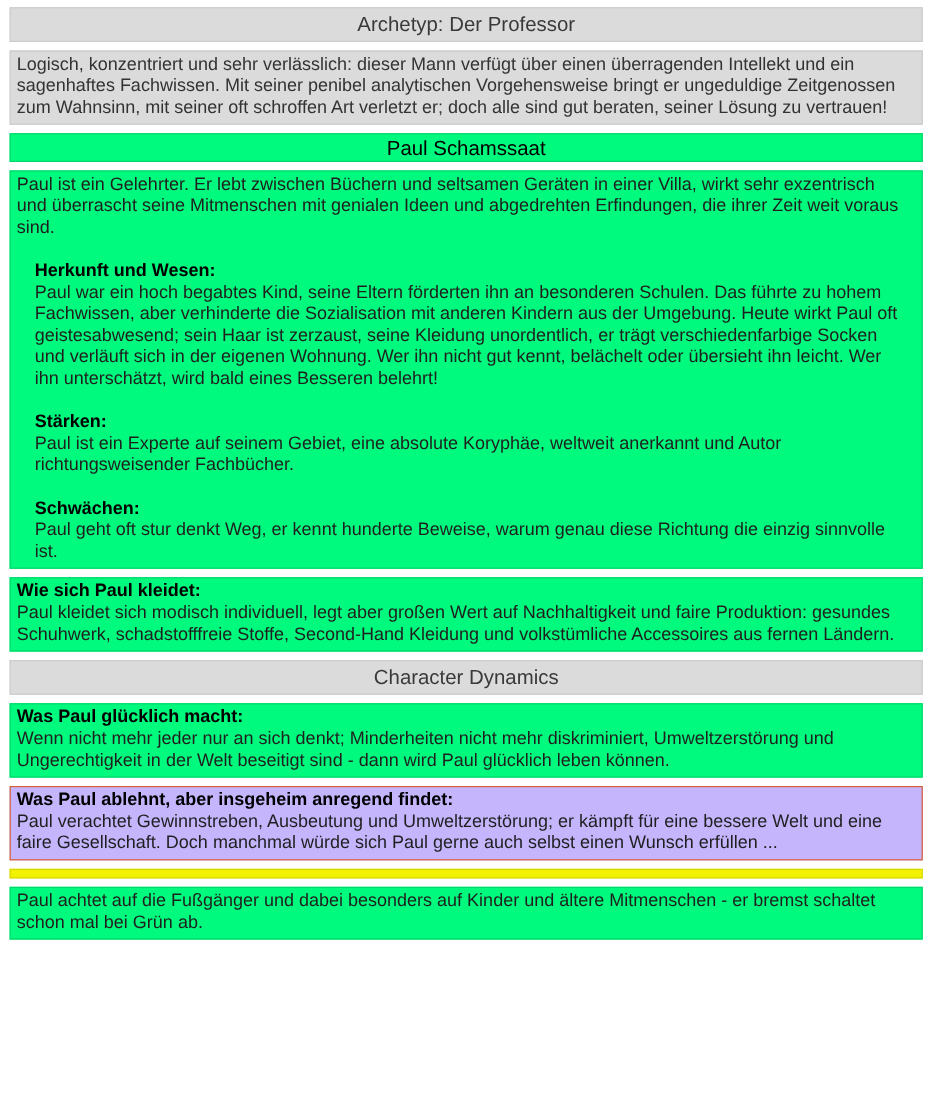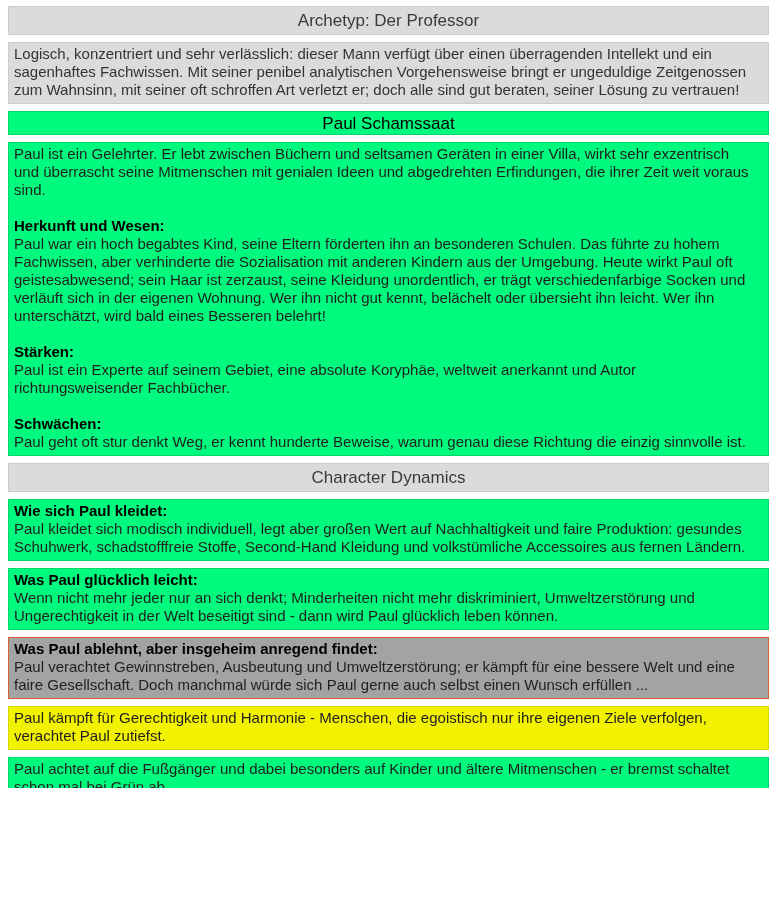--- a/index.html
+++ b/index.html
@@ -36,7 +36,7 @@
   .orange { background: #a3a3a3; border-color: #d95f35; }
   .yellow { background: #f2f200; border-color: #d6d600; }
   .header-bar.green { color: #000000; padding: 1px 5px 0 5px; }
-  .para + .para { margin-top: 18px; }
+  .para + .para { margin-top: 18px; margin-left: 15px; }
   .para-head { font-weight: bold; color: #000000; }
   .para-body { color: #1f1f1f; }
   .intro-text { color: #333333; }

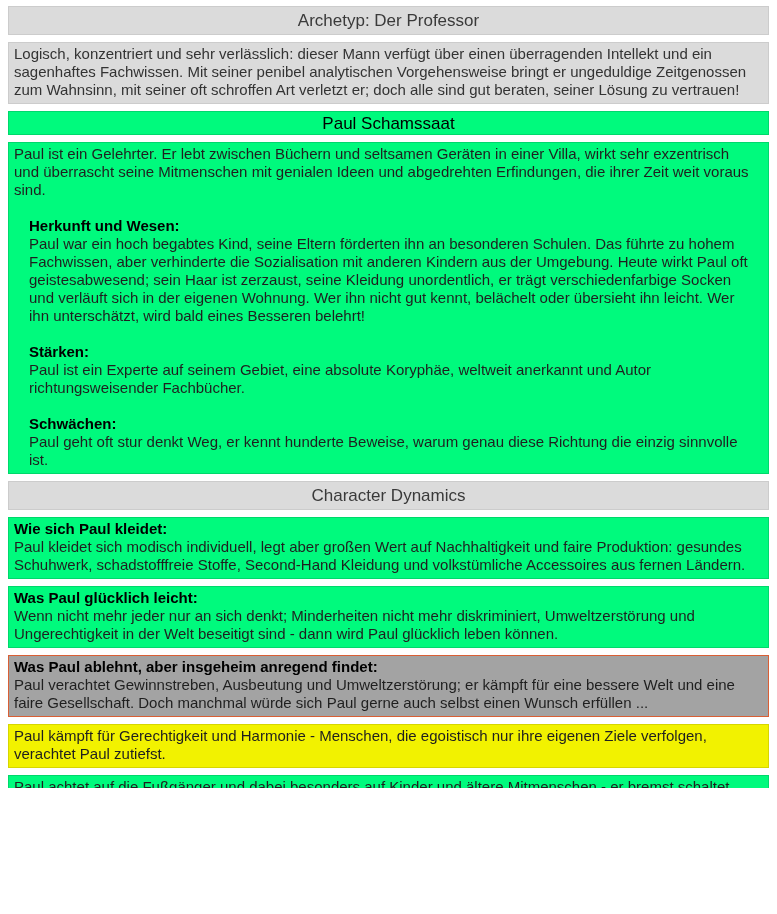--- a/index.html
+++ b/index.html
@@ -75,12 +75,12 @@
     </div>
   </div>
 
-  <div class="box header-bar gray">Character Dynamics</div>
-
   <div class="box green">
     <div class="para-head">Wie sich Paul kleidet:</div>
     <div class="para-body">Paul kleidet sich modisch individuell, legt aber großen Wert auf Nachhaltigkeit und faire Produktion: gesundes Schuhwerk, schadstofffreie Stoffe, Second-Hand Kleidung und volkstümliche Accessoires aus fernen Ländern.</div>
   </div>
+
+  <div class="box header-bar gray">Character Dynamics</div>
 
   <div class="box green">
     <div class="para-head">Was Paul glücklich leicht:</div>

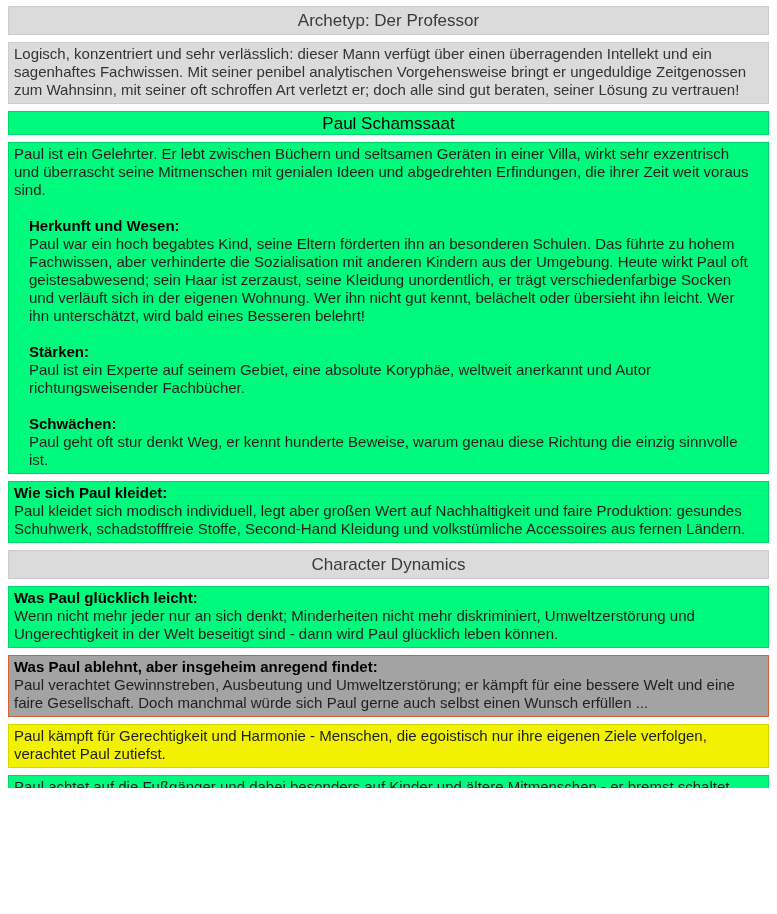--- a/index.html
+++ b/index.html
@@ -83,7 +83,7 @@
   <div class="box header-bar gray">Character Dynamics</div>
 
   <div class="box green">
-    <div class="para-head">Was Paul glücklich leicht:</div>
+    <div class="para-head">Was Paul glücklich macht:</div>
     <div class="para-body">Wenn nicht mehr jeder nur an sich denkt; Minderheiten nicht mehr diskriminiert, Umweltzerstörung und Ungerechtigkeit in der Welt beseitigt sind - dann wird Paul glücklich leben können.</div>
   </div>
 

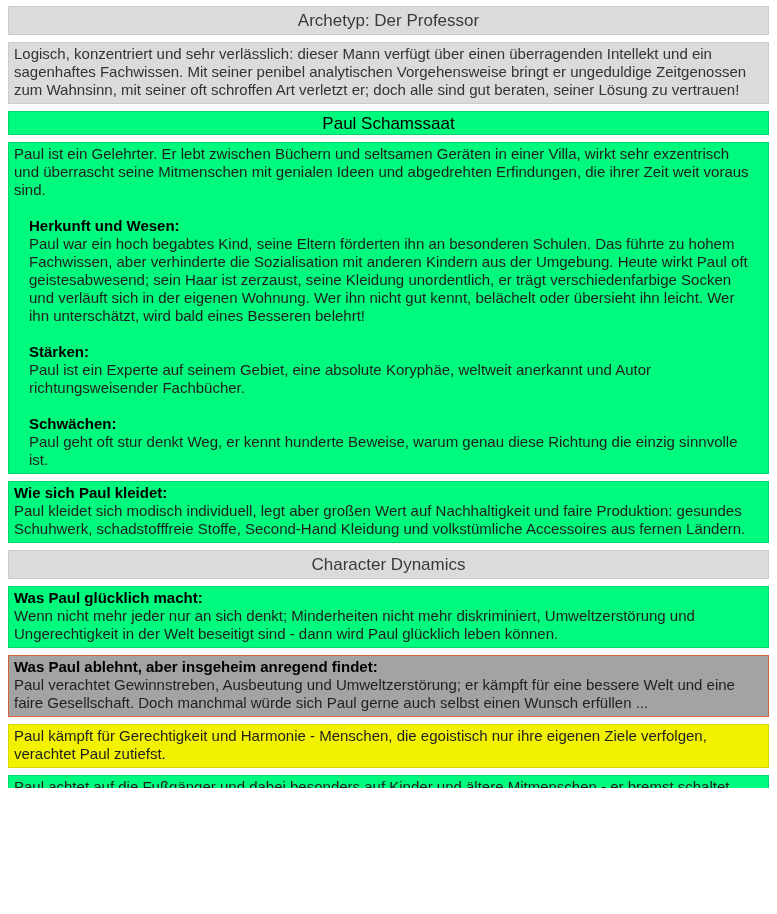--- a/index.html
+++ b/index.html
@@ -33,7 +33,7 @@
   }
   .gray   { background: #dbdbdb; border-color: #cccccc; }
   .green  { background: #00fa7d; border-color: #00d86c; }
-  .orange { background: #a3a3a3; border-color: #d95f35; }
+  .orange { background: #c4b5fd; border-color: #d95f35; }
   .yellow { background: #f2f200; border-color: #d6d600; }
   .header-bar.green { color: #000000; padding: 1px 5px 0 5px; }
   .para + .para { margin-top: 18px; margin-left: 15px; }

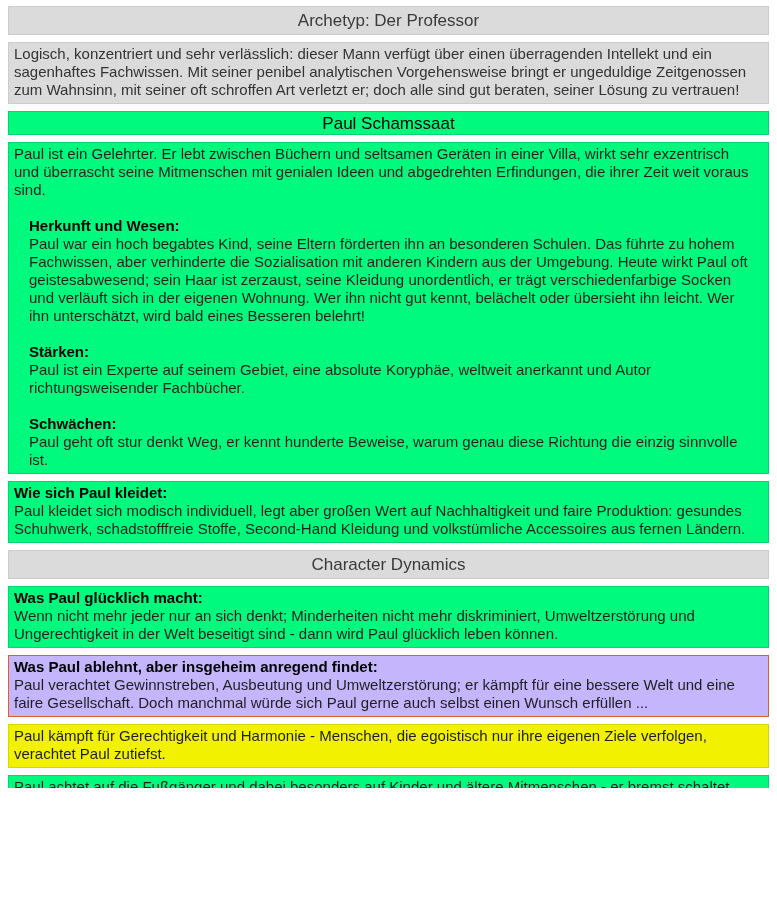--- a/index.html
+++ b/index.html
@@ -93,7 +93,6 @@
   </div>
 
   <div class="box yellow">
-    <div class="para-body">Paul kämpft für Gerechtigkeit und Harmonie - Menschen, die egoistisch nur ihre eigenen Ziele verfolgen, verachtet Paul zutiefst.</div>
   </div>
 
   <div class="box green">

